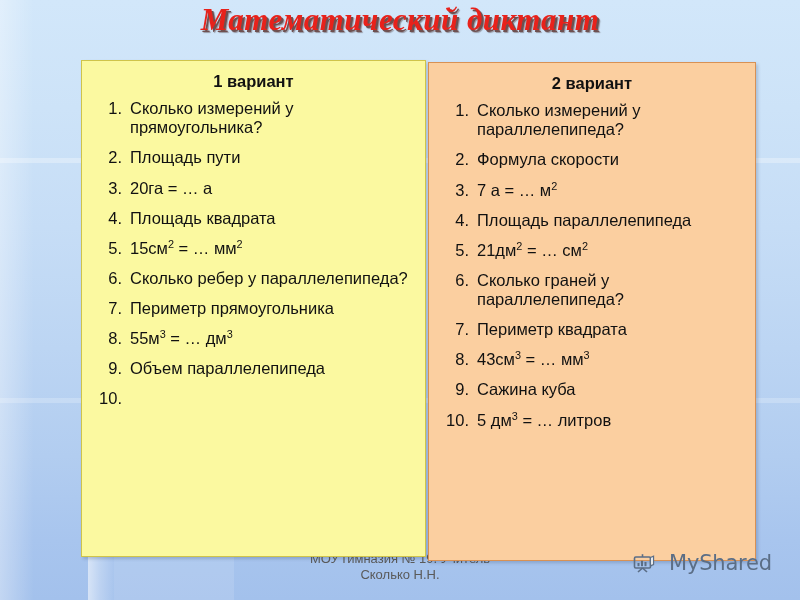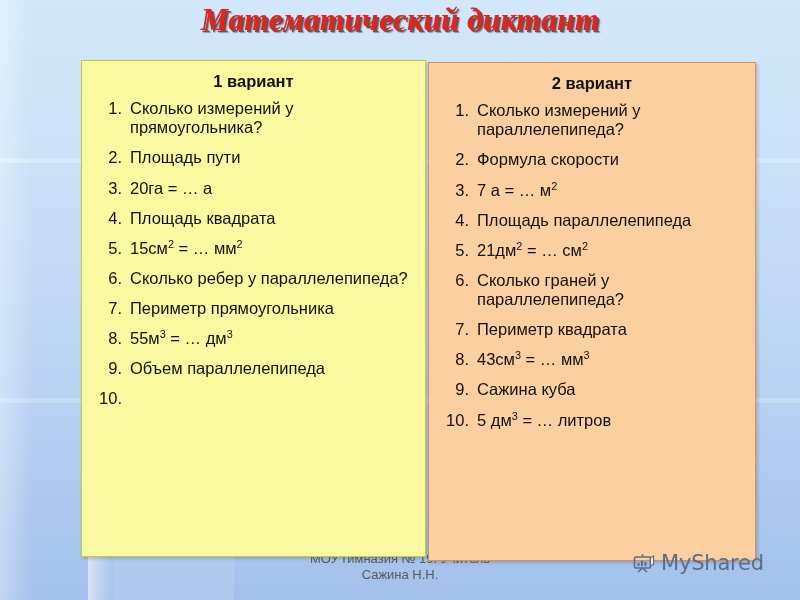--- a/index.html
+++ b/index.html
@@ -206,7 +206,7 @@
 
   <div id="footer-credit">
     <div>МОУ гимназия № 19. Учитель</div>
-    <div>Сажина Н.Н.</div>
+    <div>Сколько Н.Н.</div>
   </div>
 
   <div class="variant-box" id="box-variant-1">

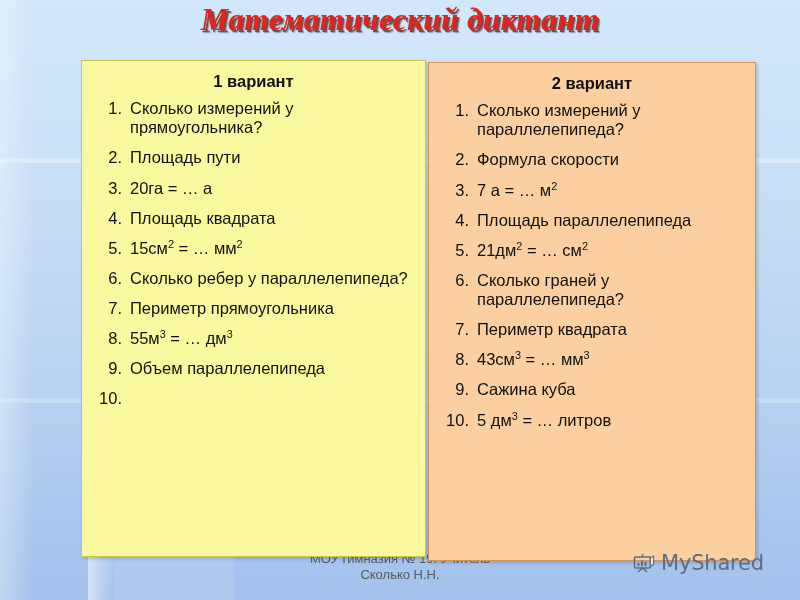--- a/index.html
+++ b/index.html
@@ -176,7 +176,7 @@
     top: 551px;
     display: flex;
     align-items: center;
-    gap: 5px;
+    gap: 13px;
     z-index: 5;
   }
   #watermark .wm-text {

